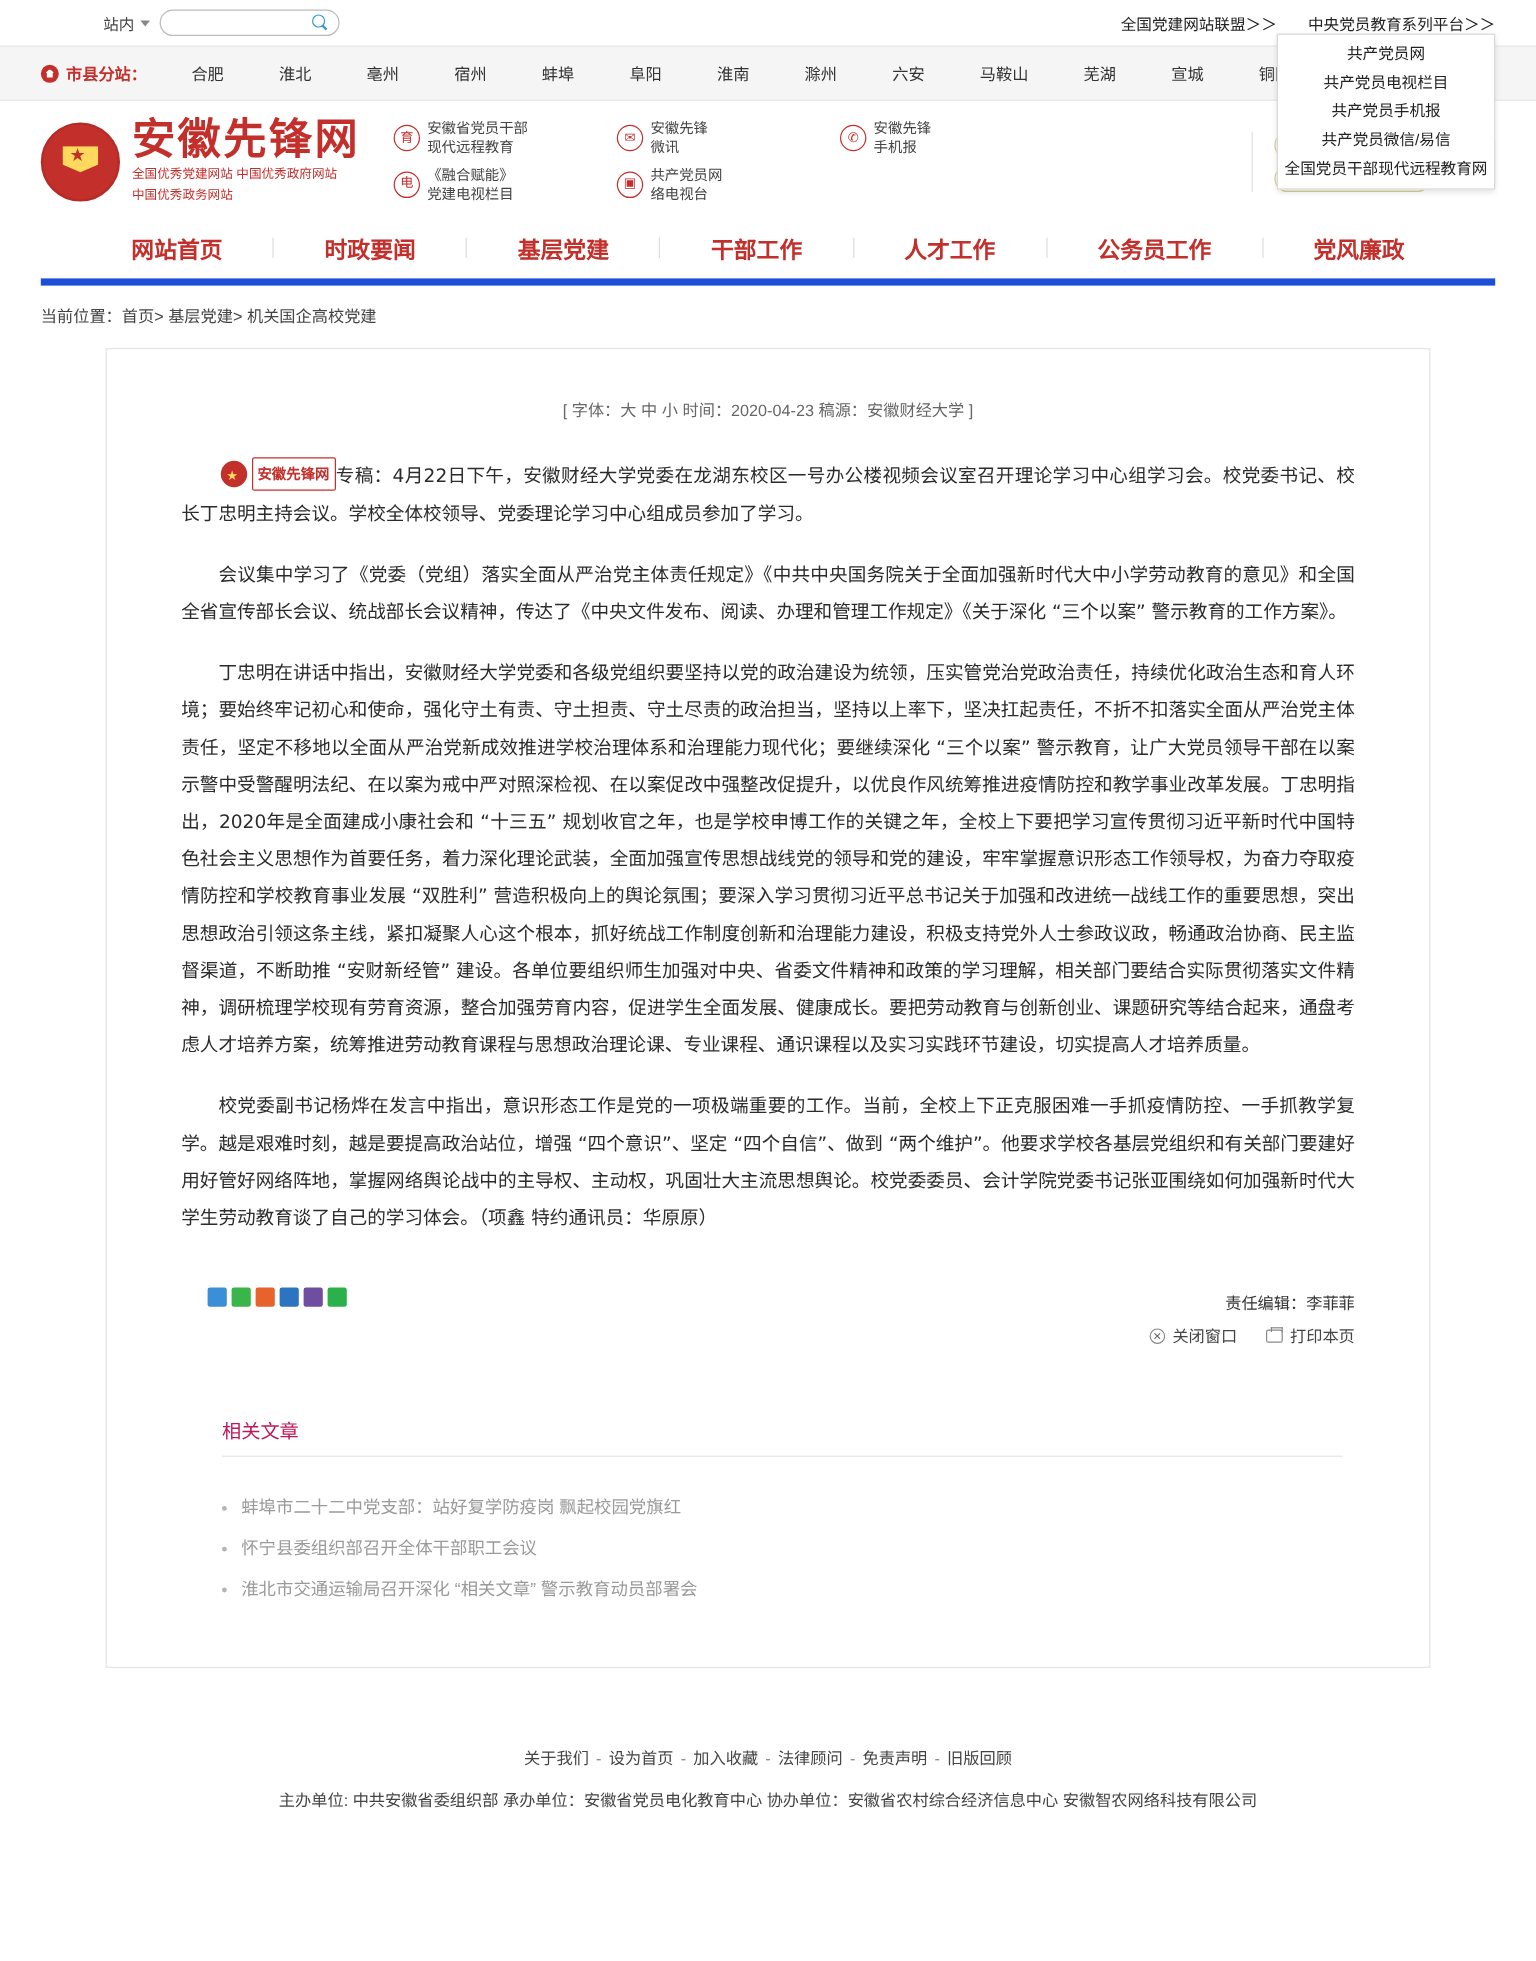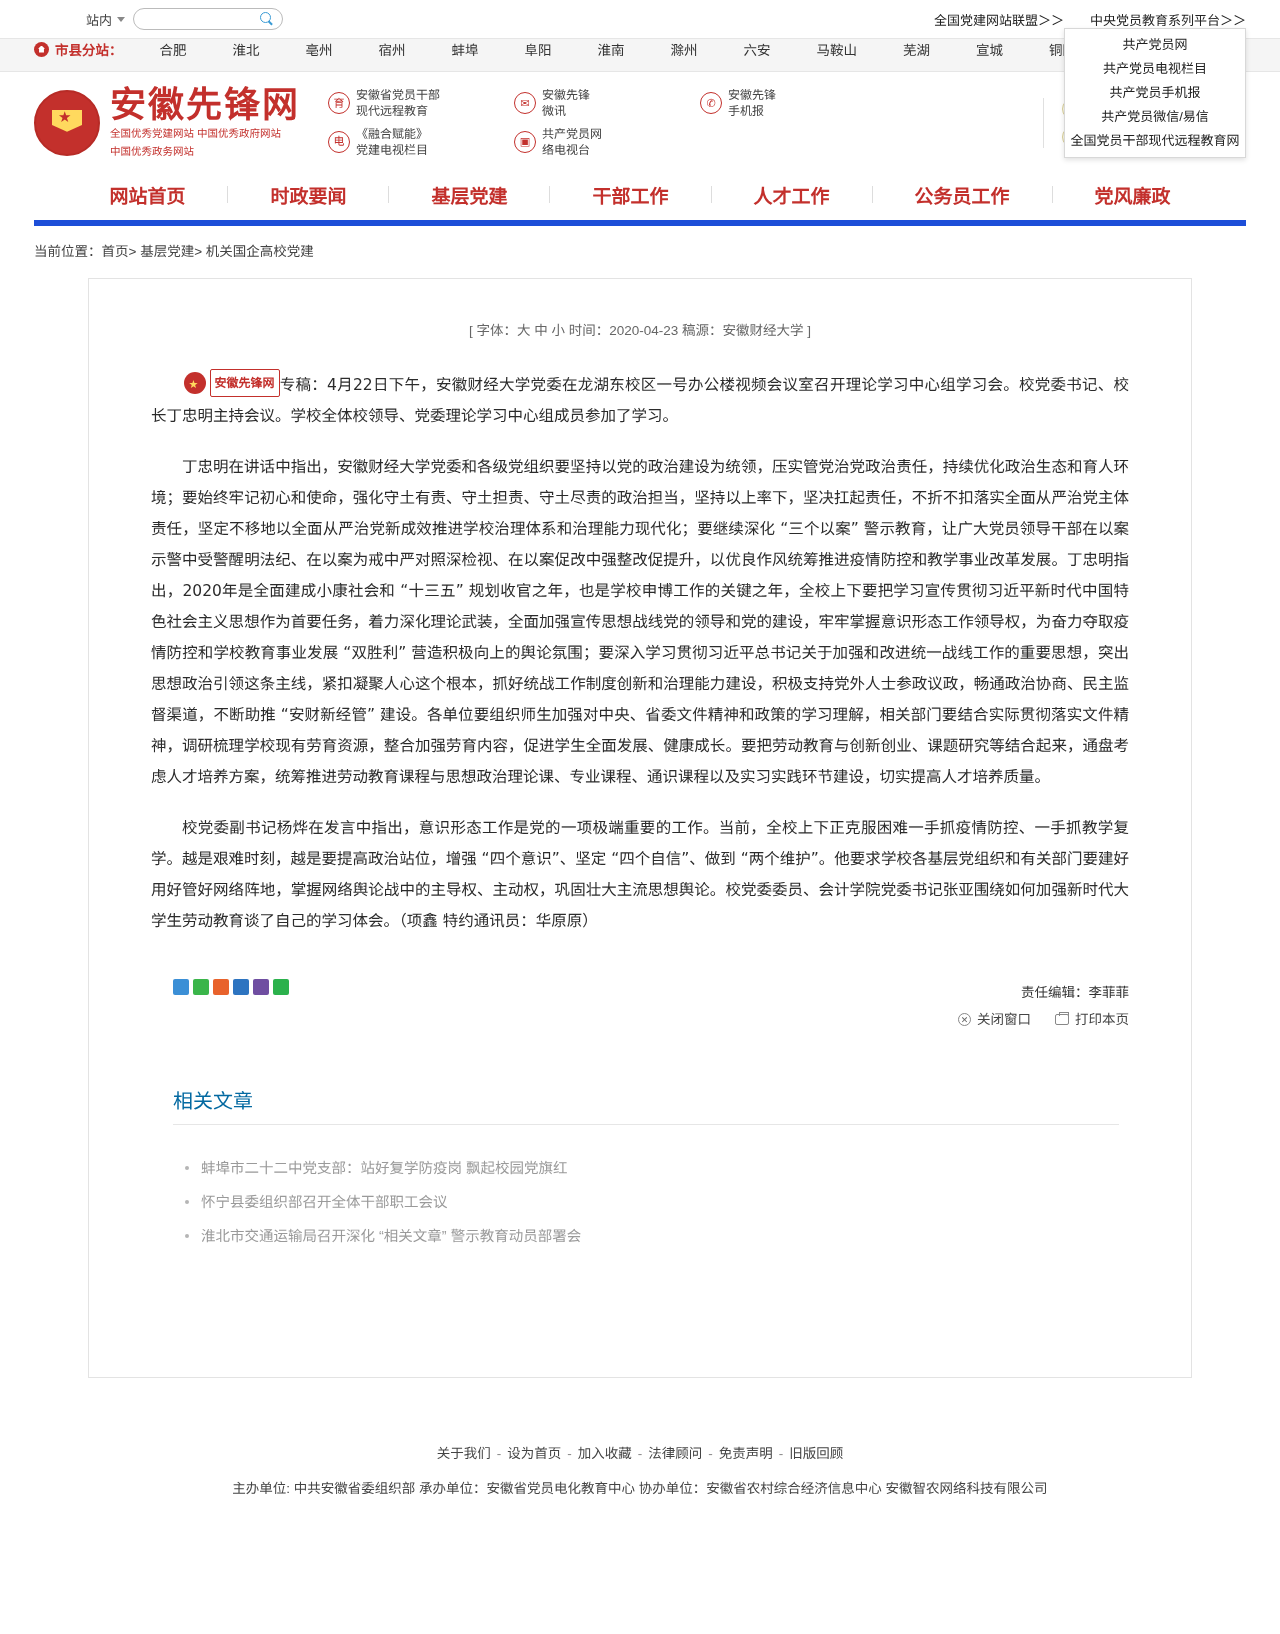--- a/index.html
+++ b/index.html
@@ -109,12 +109,12 @@
 
   
   .citybar {
-    height: 34px;
+    height: 46px;
     background: #f5f5f5;
     border-top: 1px solid #e6e6e6;
     border-bottom: 1px solid #e6e6e6;
     display: flex;
-    align-items: flex-start;
+    align-items: center;
     padding: 0 34px;
     font-size: 13.5px;
   }

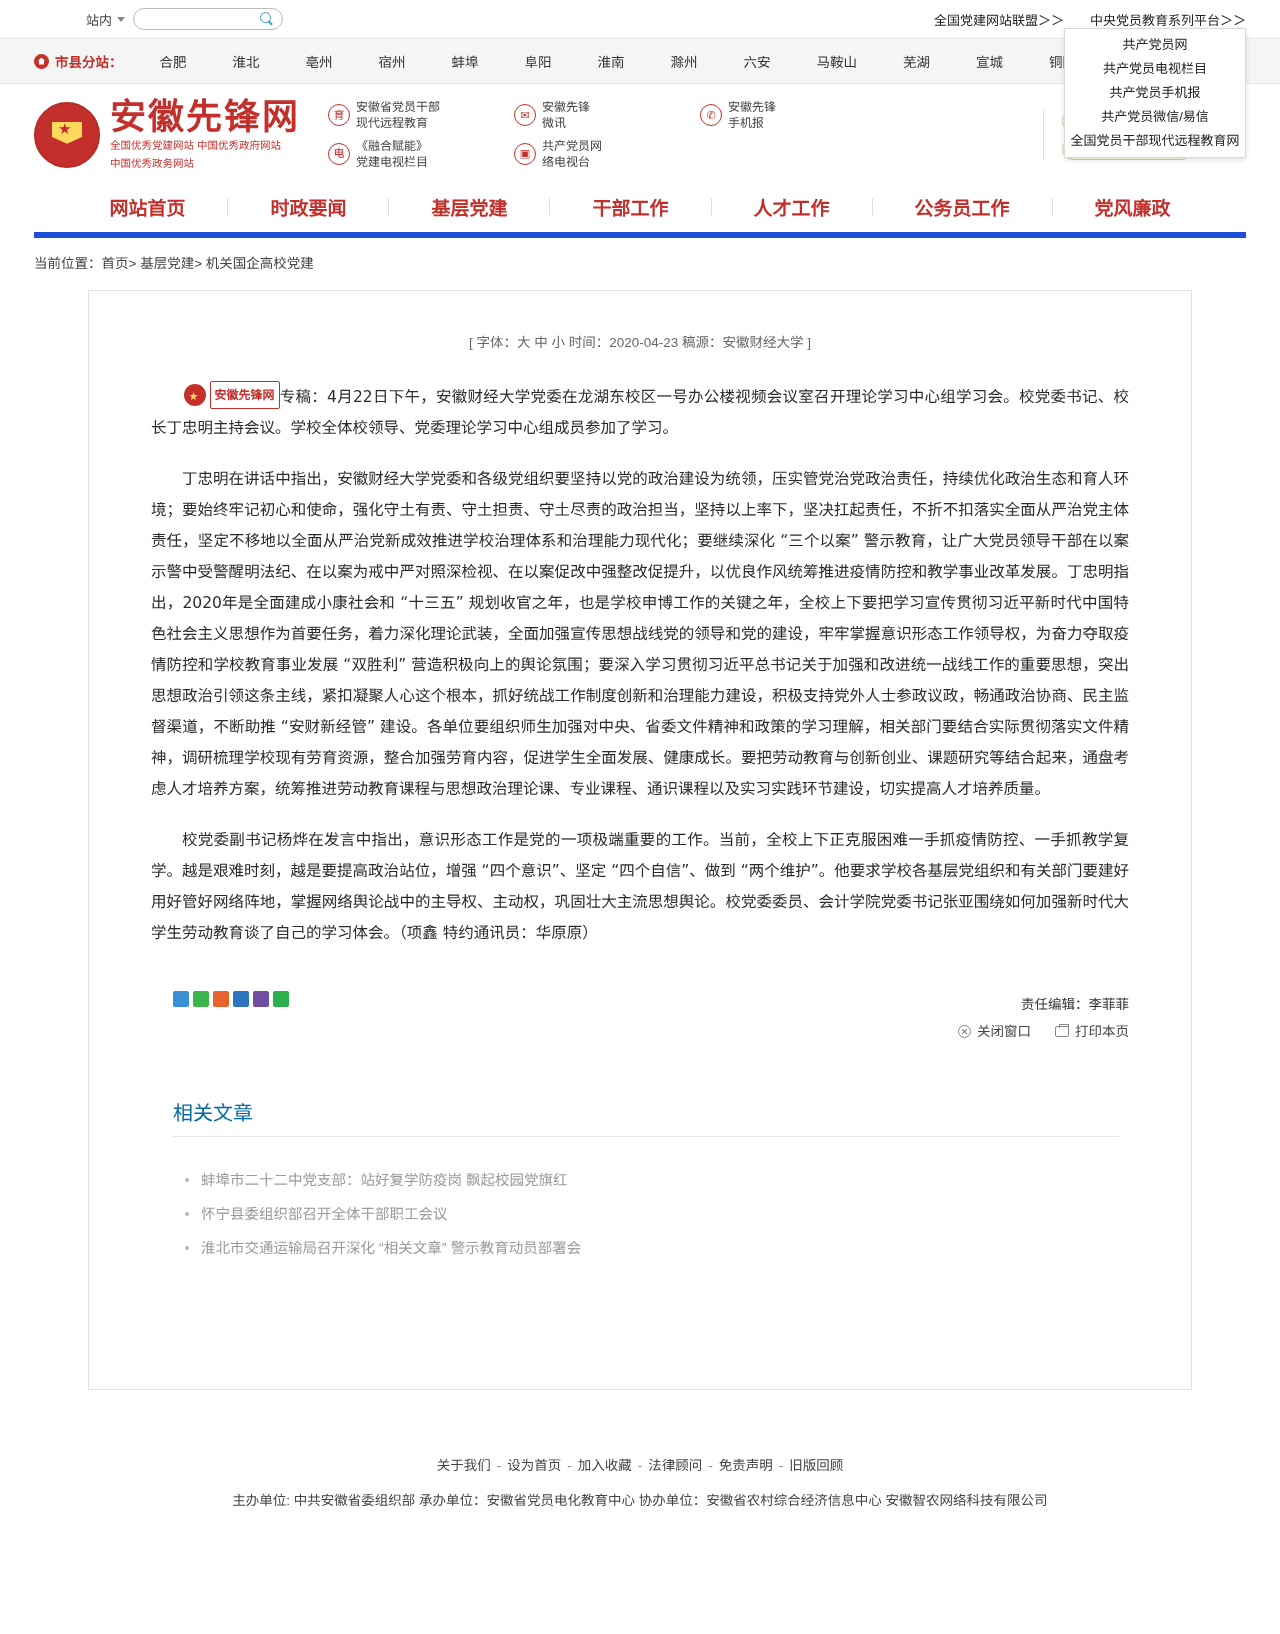--- a/index.html
+++ b/index.html
@@ -559,6 +559,7 @@
       <span class="word">安徽先锋网</span>
     </span><span>专稿：4月22日下午，安徽财经大学党委在龙湖东校区一号办公楼视频会议室召开理论学习中心组学习会。校党委书记、校长丁忠明主持会议。学校全体校领导、党委理论学习中心组成员参加了学习。</span>
   </p>
+  <p class="para">会议集中学习了《党委（党组）落实全面从严治党主体责任规定》《中共中央国务院关于全面加强新时代大中小学劳动教育的意见》和全国全省宣传部长会议、统战部长会议精神，传达了《中央文件发布、阅读、办理和管理工作规定》《关于深化 “三个以案” 警示教育的工作方案》。</p>
   <p class="para">丁忠明在讲话中指出，安徽财经大学党委和各级党组织要坚持以党的政治建设为统领，压实管党治党政治责任，持续优化政治生态和育人环境；要始终牢记初心和使命，强化守土有责、守土担责、守土尽责的政治担当，坚持以上率下，坚决扛起责任，不折不扣落实全面从严治党主体责任，坚定不移地以全面从严治党新成效推进学校治理体系和治理能力现代化；要继续深化 “三个以案” 警示教育，让广大党员领导干部在以案示警中受警醒明法纪、在以案为戒中严对照深检视、在以案促改中强整改促提升，以优良作风统筹推进疫情防控和教学事业改革发展。丁忠明指出，2020年是全面建成小康社会和 “十三五” 规划收官之年，也是学校申博工作的关键之年，全校上下要把学习宣传贯彻习近平新时代中国特色社会主义思想作为首要任务，着力深化理论武装，全面加强宣传思想战线党的领导和党的建设，牢牢掌握意识形态工作领导权，为奋力夺取疫情防控和学校教育事业发展 “双胜利” 营造积极向上的舆论氛围；要深入学习贯彻习近平总书记关于加强和改进统一战线工作的重要思想，突出思想政治引领这条主线，紧扣凝聚人心这个根本，抓好统战工作制度创新和治理能力建设，积极支持党外人士参政议政，畅通政治协商、民主监督渠道，不断助推 “安财新经管” 建设。各单位要组织师生加强对中央、省委文件精神和政策的学习理解，相关部门要结合实际贯彻落实文件精神，调研梳理学校现有劳育资源，整合加强劳育内容，促进学生全面发展、健康成长。要把劳动教育与创新创业、课题研究等结合起来，通盘考虑人才培养方案，统筹推进劳动教育课程与思想政治理论课、专业课程、通识课程以及实习实践环节建设，切实提高人才培养质量。</p>
   <p class="para">校党委副书记杨烨在发言中指出，意识形态工作是党的一项极端重要的工作。当前，全校上下正克服困难一手抓疫情防控、一手抓教学复学。越是艰难时刻，越是要提高政治站位，增强 “四个意识”、坚定 “四个自信”、做到 “两个维护”。他要求学校各基层党组织和有关部门要建好用好管好网络阵地，掌握网络舆论战中的主导权、主动权，巩固壮大主流思想舆论。校党委委员、会计学院党委书记张亚围绕如何加强新时代大学生劳动教育谈了自己的学习体会。（项鑫  特约通讯员：华原原）</p>
 

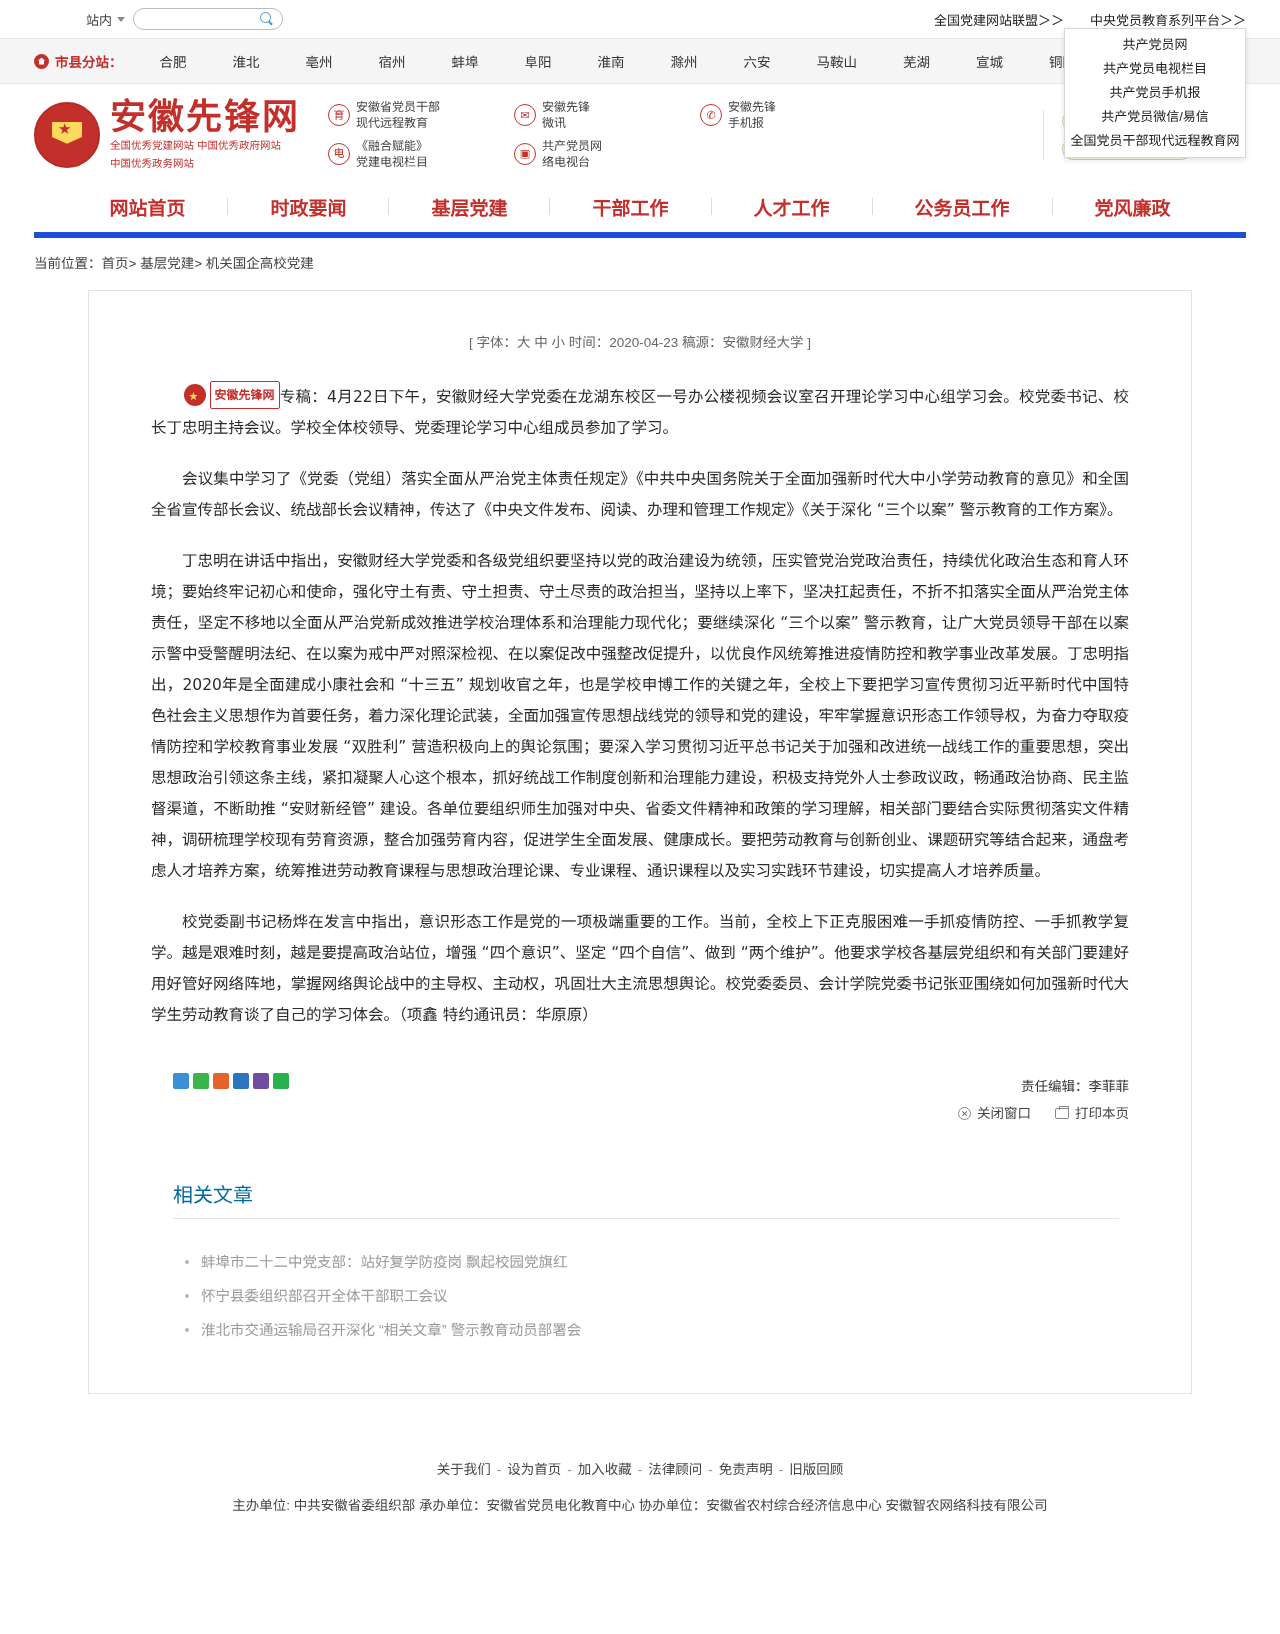--- a/index.html
+++ b/index.html
@@ -375,11 +375,11 @@
   
   .related-title {
     margin-top: 52px;
-    font-size: 20px;
-    color: #0369a1;
+    font-size: 16px;
+    color: #be185d;
     padding-bottom: 10px;
     border-bottom: 1px solid #e6e6e6;
-    margin-left: 22px;
+    margin-left: 34px;
     margin-right: 10px;
   }
   .related-list {

